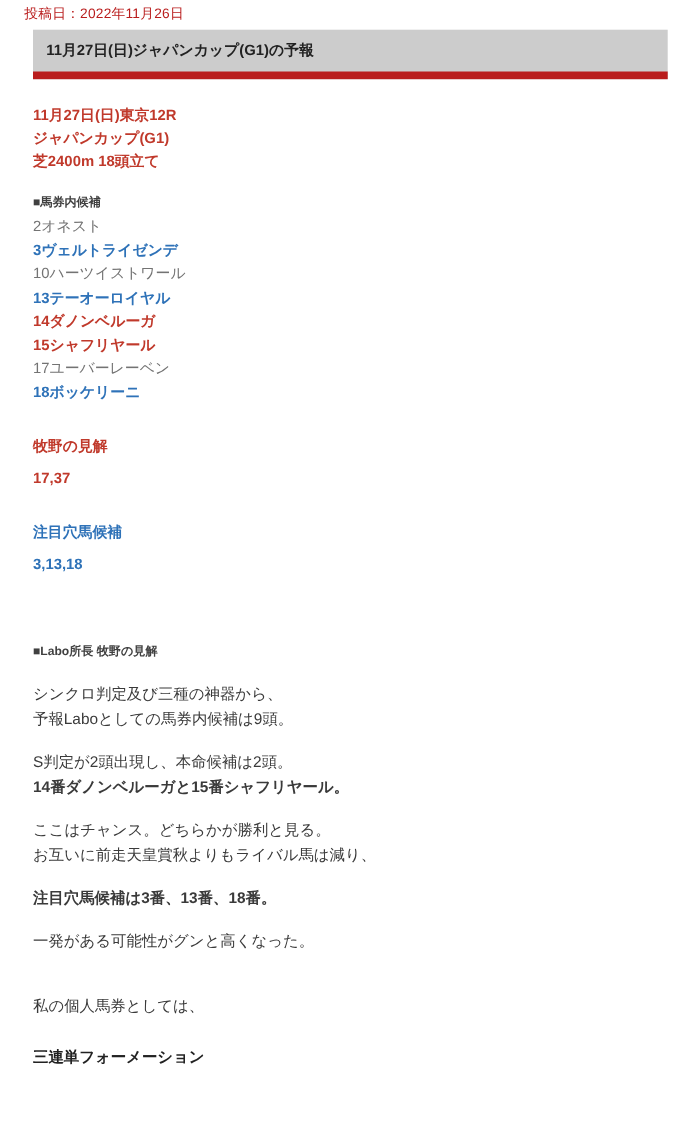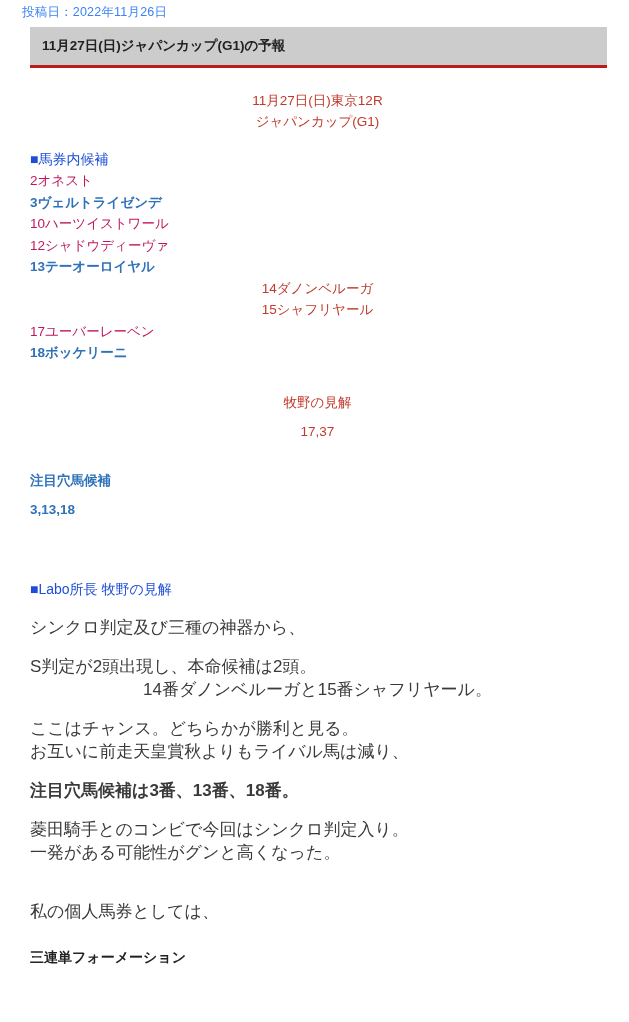--- a/index.html
+++ b/index.html
@@ -31,7 +31,7 @@
   }
   .post-date {
     font-size: 12.5px;
-    color: #3b82f6;
+    color: #b91c1c;
     padding: 4px 0 6px 22px;
     letter-spacing: 0.2px;
   }

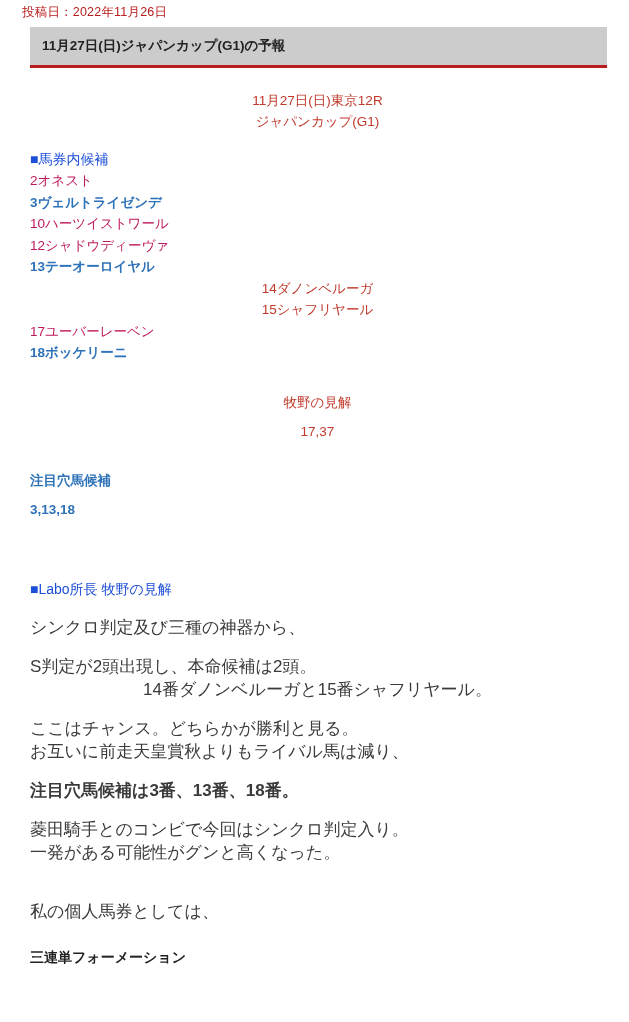--- a/index.html
+++ b/index.html
@@ -38,7 +38,7 @@
   .title-bar {
     margin: 0 22px 0 30px;
     background: #cccccc;
-    border-bottom: 3px solid #b91c1c;
+    border-bottom: 7px solid #b91c1c;
     padding: 11px 0 11px 12px;
     font-size: 13.5px;
     font-weight: bold;

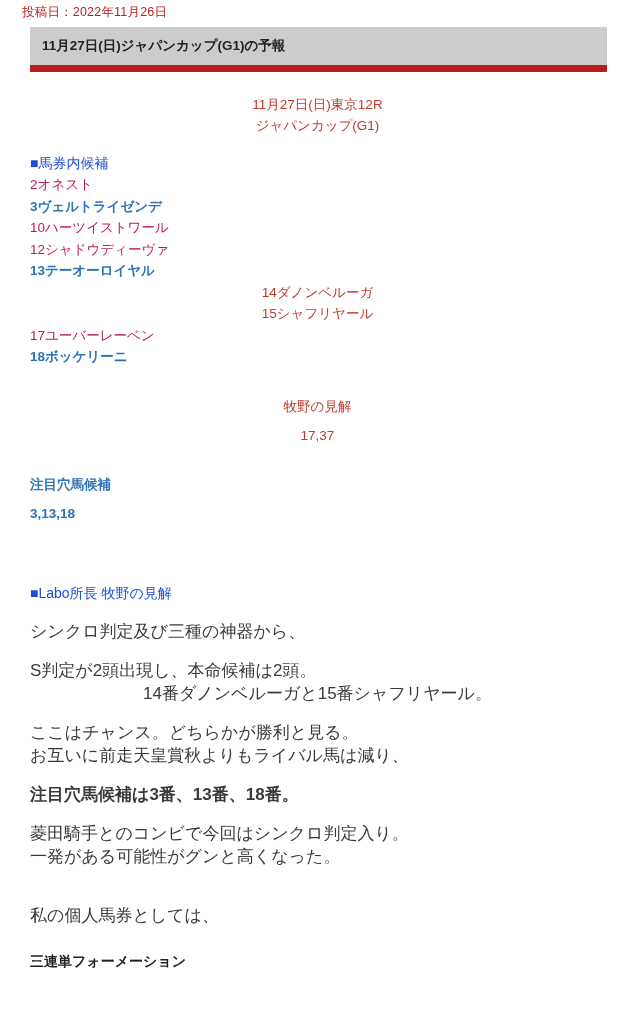--- a/index.html
+++ b/index.html
@@ -65,8 +65,7 @@
   }
   .red {
     color: #c0392b;
-    font-weight: normal;
-    text-align: center;
+    font-weight: bold;
   }
   .blue {
     color: #2e72b8;

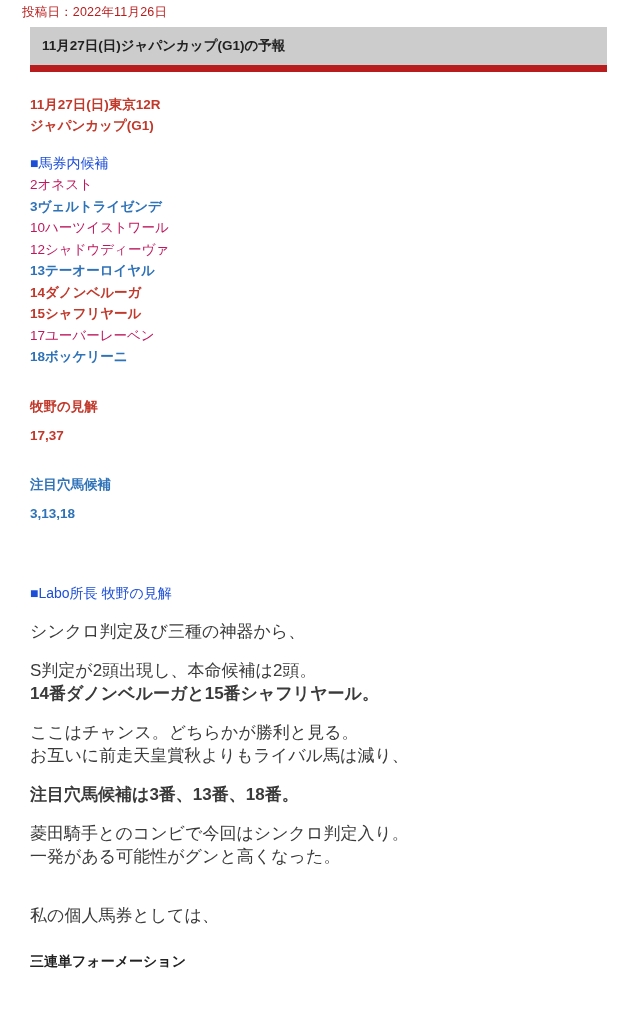--- a/index.html
+++ b/index.html
@@ -118,6 +118,7 @@
     <div class="block">
       <div class="line red">11月27日(日)東京12R</div>
       <div class="line red">ジャパンカップ(G1)</div>
+      <div class="line red">芝2400m 18頭立て</div>
     </div>
 
     <div class="spacer-16"></div>

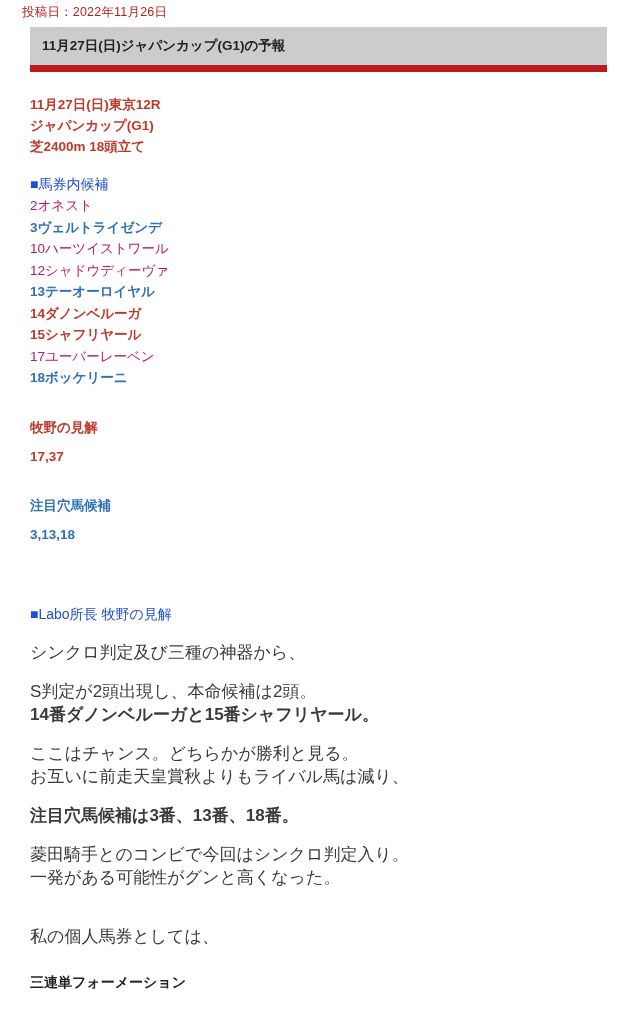--- a/index.html
+++ b/index.html
@@ -80,9 +80,9 @@
     font-weight: normal;
   }
   .section-head {
-    font-size: 14px;
-    font-weight: normal;
-    color: #1d4ed8;
+    font-size: 11px;
+    font-weight: bold;
+    color: #404040;
     line-height: 22px;
   }
   .body-line {

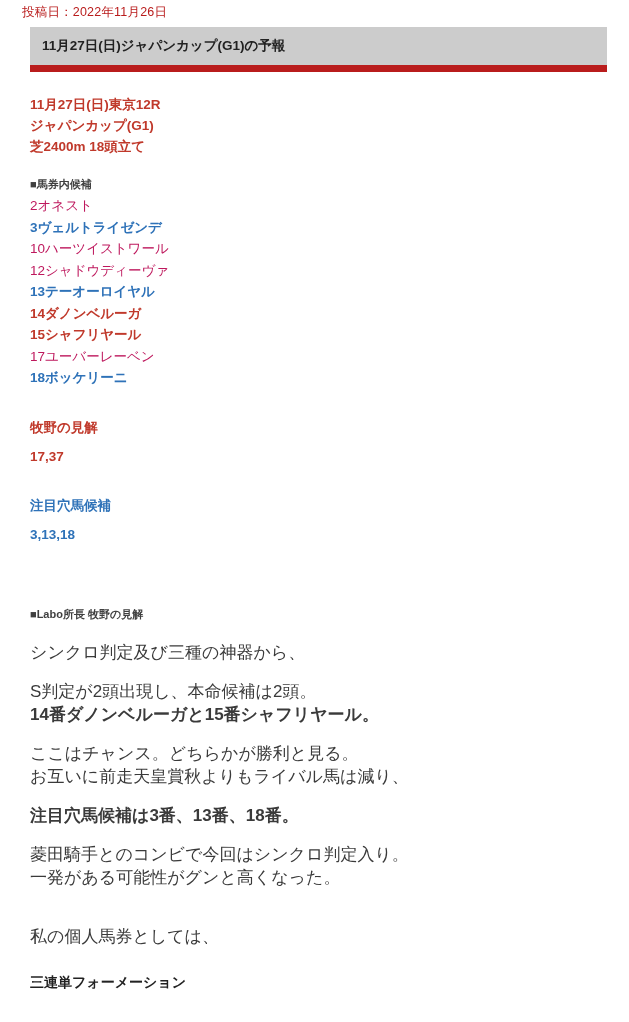--- a/index.html
+++ b/index.html
@@ -72,7 +72,7 @@
     font-weight: bold;
   }
   .plain {
-    color: #be185d;
+    color: #737373;
     font-weight: normal;
   }
   .bold-dark {

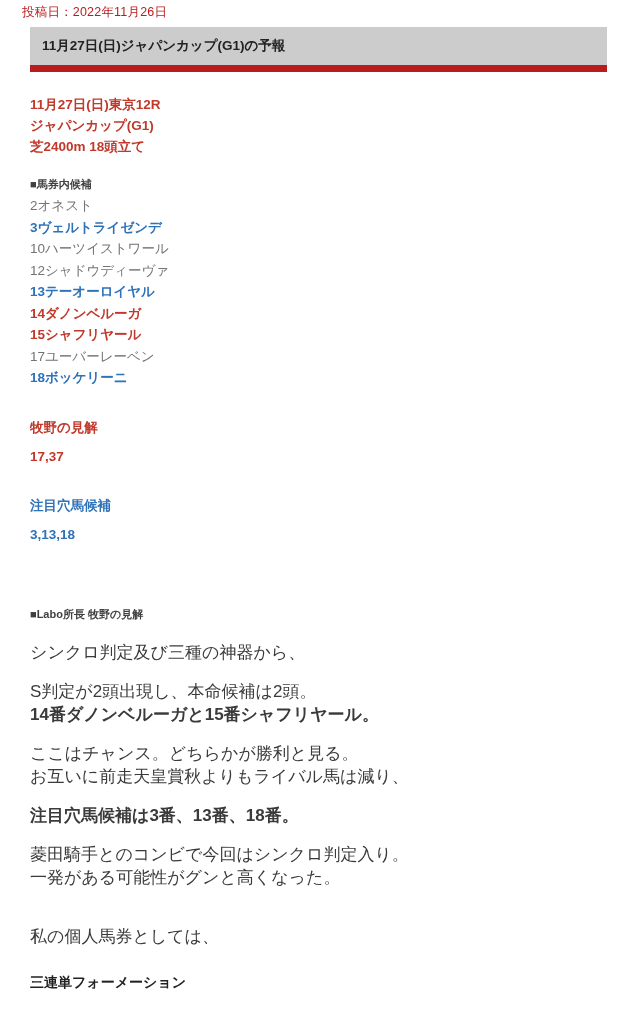--- a/index.html
+++ b/index.html
@@ -128,7 +128,6 @@
       <div class="line plain">2オネスト</div>
       <div class="line blue">3ヴェルトライゼンデ</div>
       <div class="line plain">10ハーツイストワール</div>
-      <div class="line plain">12シャドウディーヴァ</div>
       <div class="line blue">13テーオーロイヤル</div>
       <div class="line red">14ダノンベルーガ</div>
       <div class="line red">15シャフリヤール</div>

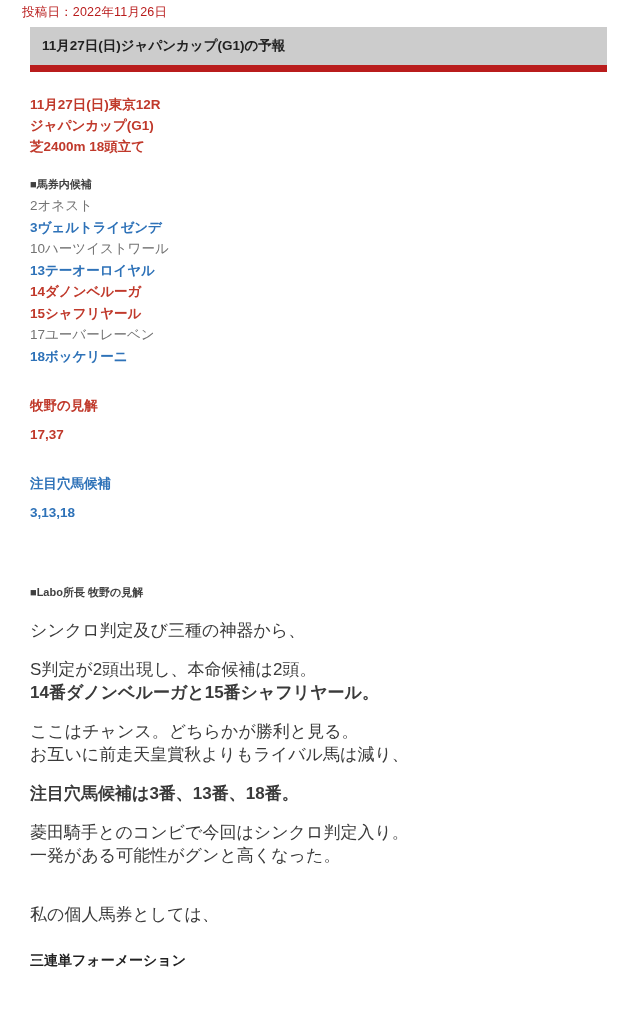--- a/index.html
+++ b/index.html
@@ -86,7 +86,7 @@
     line-height: 22px;
   }
   .body-line {
-    font-size: 17px;
+    font-size: 14px;
     line-height: 23px;
     color: #3a3a3a;
   }

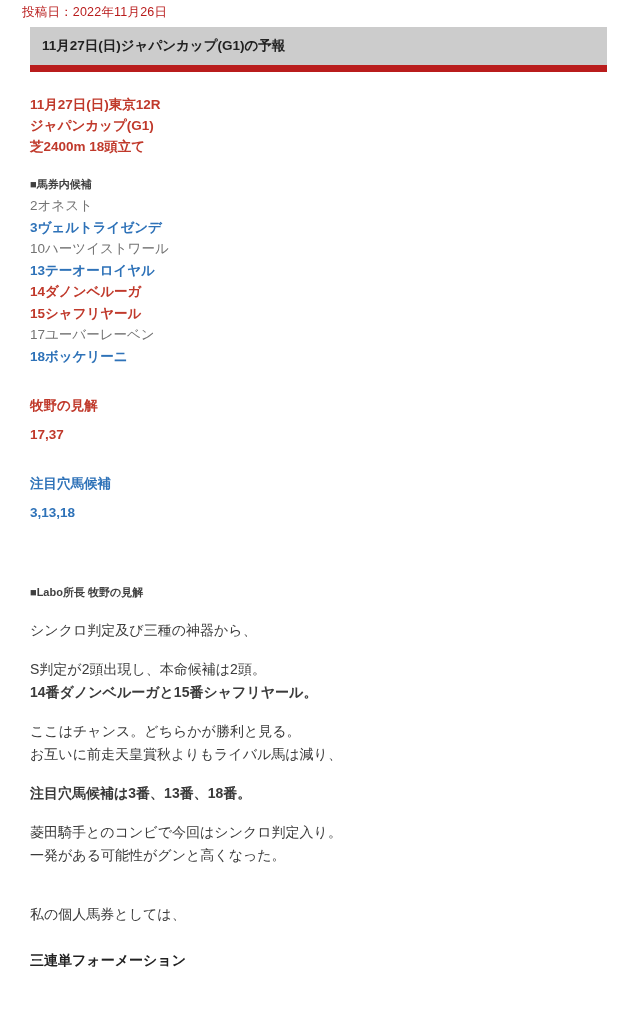--- a/index.html
+++ b/index.html
@@ -160,6 +160,7 @@
       <div class="spacer-16"></div>
 
       <div class="body-line">シンクロ判定及び三種の神器から、</div>
+      <div class="body-line">予報Laboとしての馬券内候補は9頭。</div>
 
       <div class="spacer-16"></div>
 

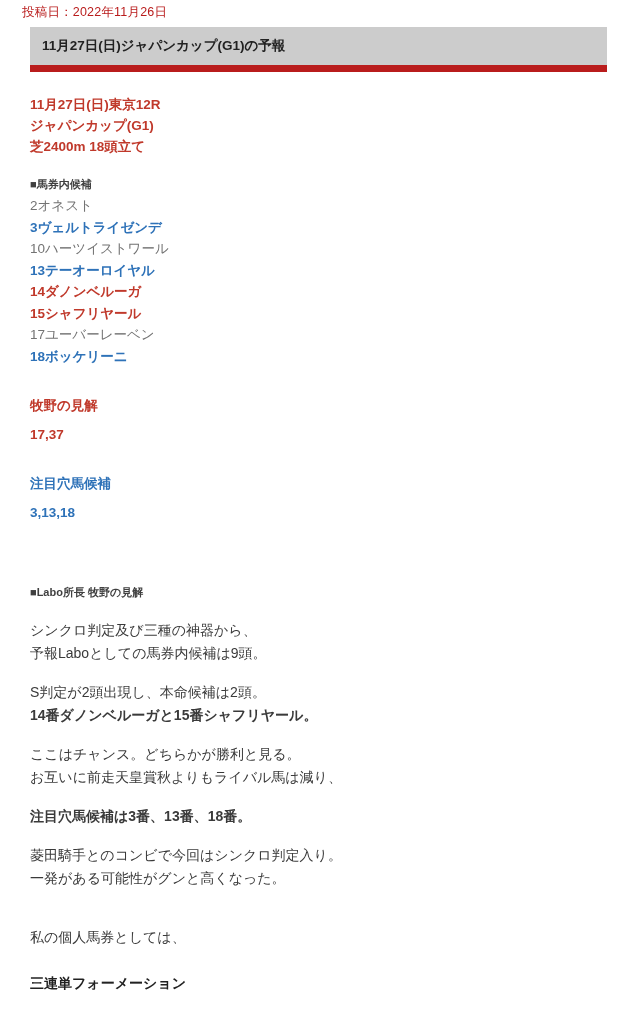--- a/index.html
+++ b/index.html
@@ -178,7 +178,6 @@
 
       <div class="spacer-16"></div>
 
-      <div class="body-line">菱田騎手とのコンビで今回はシンクロ判定入り。</div>
       <div class="body-line">一発がある可能性がグンと高くなった。</div>
 
       <div class="spacer-36"></div>

